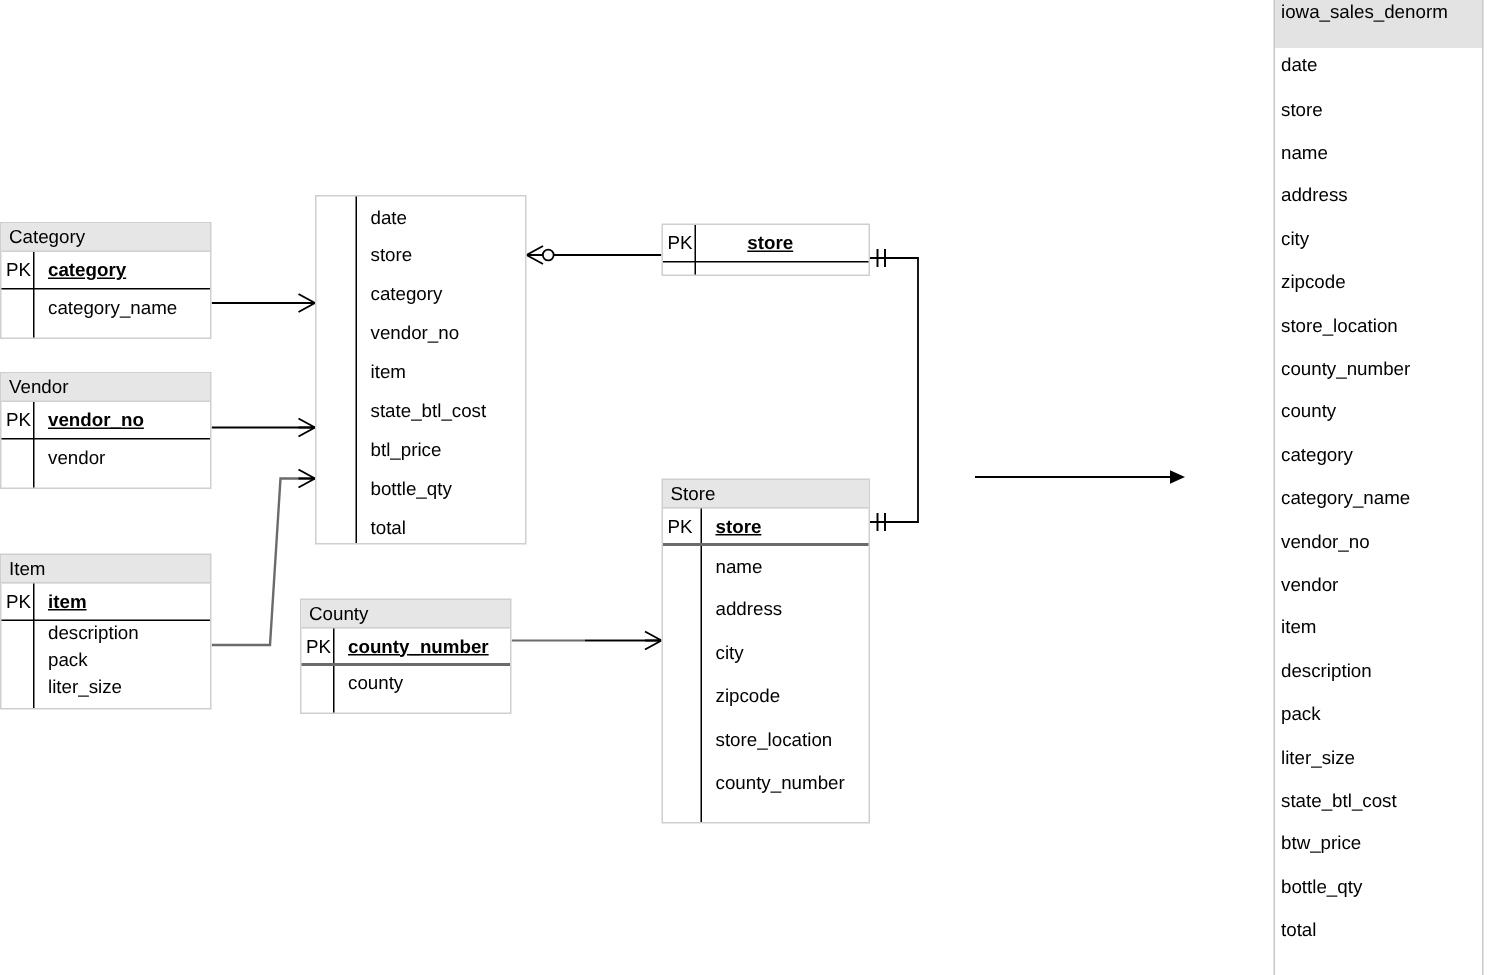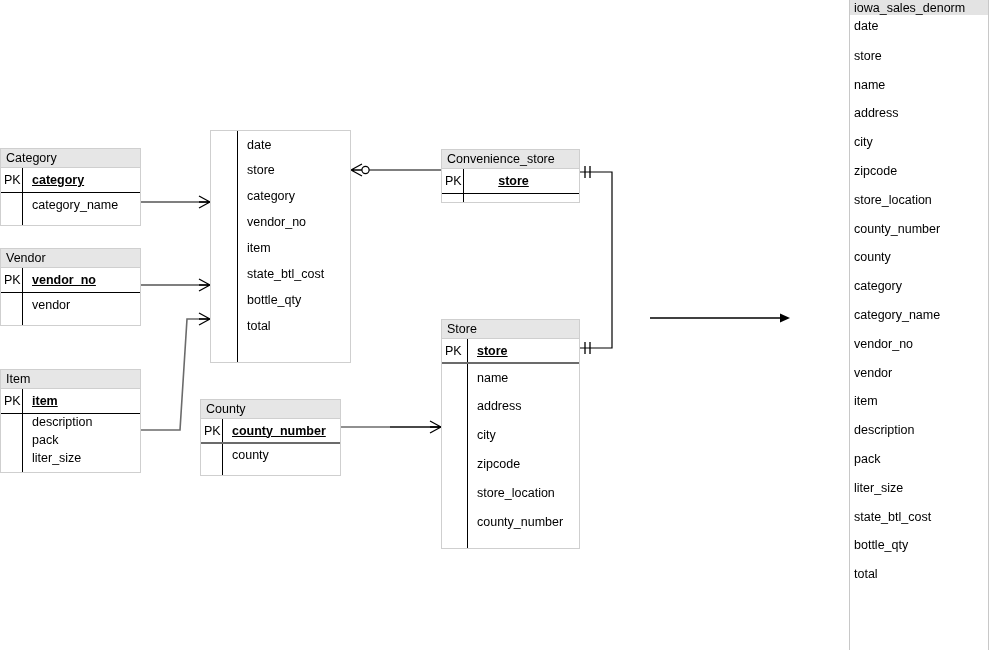--- a/index.html
+++ b/index.html
@@ -120,7 +120,7 @@
   }
   #denorm-panel .panel-title {
     box-sizing: border-box;
-    height: 15px;
+    height: 32px;
     line-height: 17px;
     background: #e3e3e3;
     padding-left: 4px;

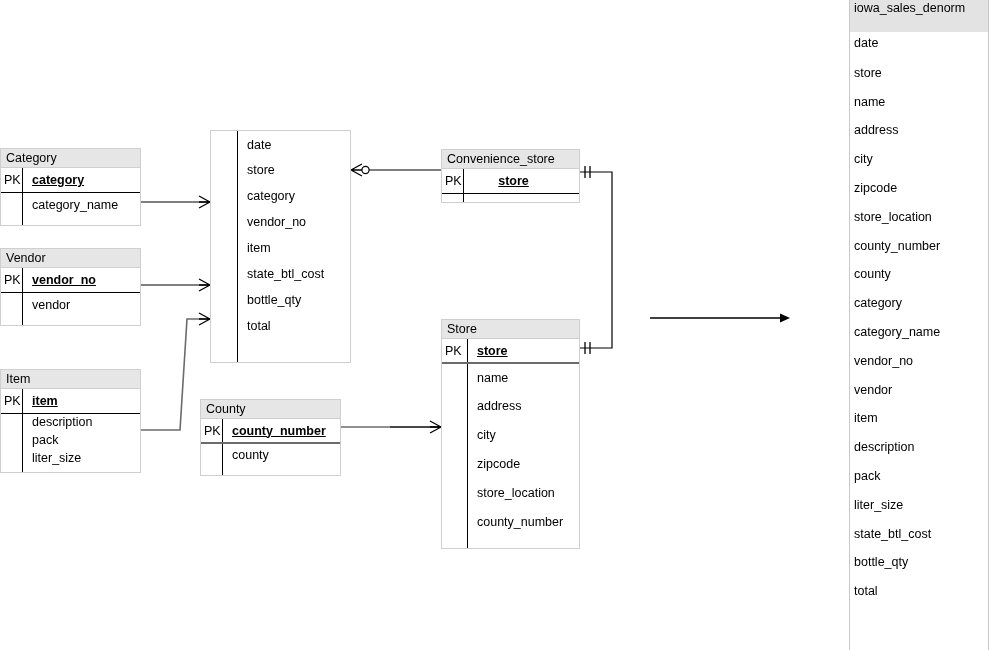--- a/index.html
+++ b/index.html
@@ -306,7 +306,6 @@
   </div>
 
   <div class="entity" style="left:441px; top:149px; width:139px;">
-    <div class="entity-title">Convenience_store</div>
     <div class="entity-body" style="height:33px;">
       <div class="divider" style="left:21px;"></div>
       <div class="row keyrow centered" style="height:24px;">

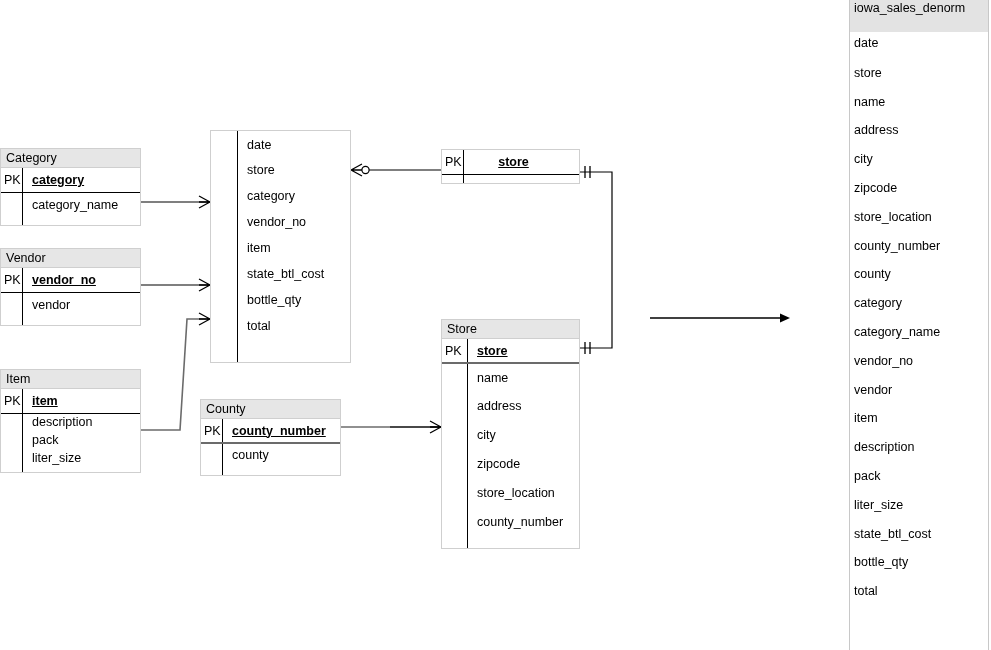--- a/index.html
+++ b/index.html
@@ -277,6 +277,10 @@
       <div class="row" style="height:26px;">
         <span class="pk" style="width:27px; flex:0 0 27px;"></span>
         <span class="attr">state_btl_cost</span>
+      </div>
+      <div class="row" style="height:26px;">
+        <span class="pk" style="width:27px; flex:0 0 27px;"></span>
+        <span class="attr">btl_price</span>
       </div>
       <div class="row" style="height:26px;">
         <span class="pk" style="width:27px; flex:0 0 27px;"></span>

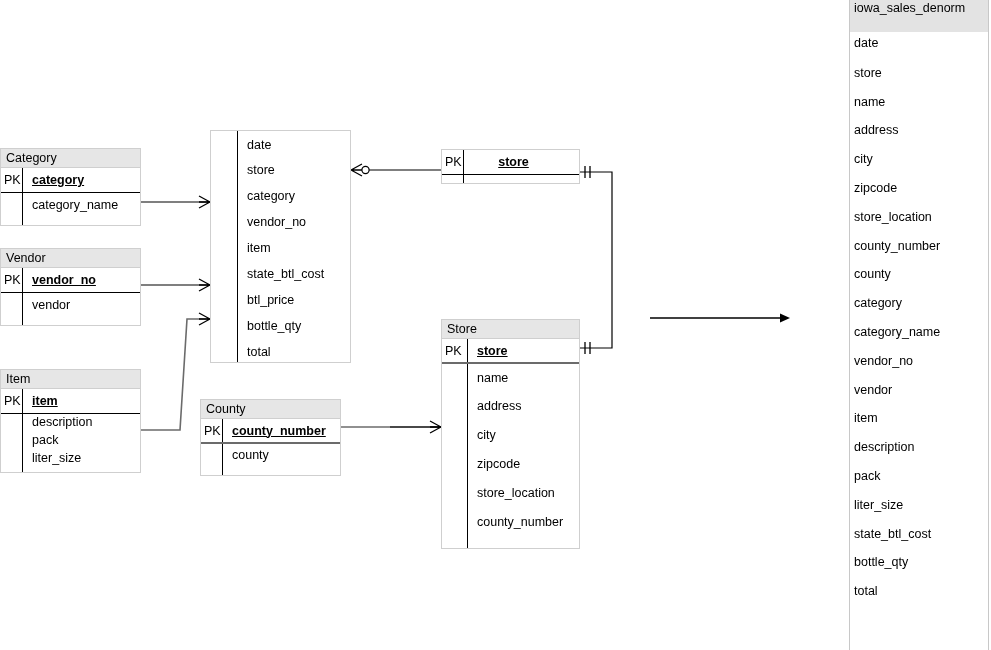--- a/index.html
+++ b/index.html
@@ -381,6 +381,7 @@
       <div class="panel-item">pack</div>
       <div class="panel-item">liter_size</div>
       <div class="panel-item">state_btl_cost</div>
+      <div class="panel-item">btw_price</div>
       <div class="panel-item">bottle_qty</div>
       <div class="panel-item">total</div>
     </div>

